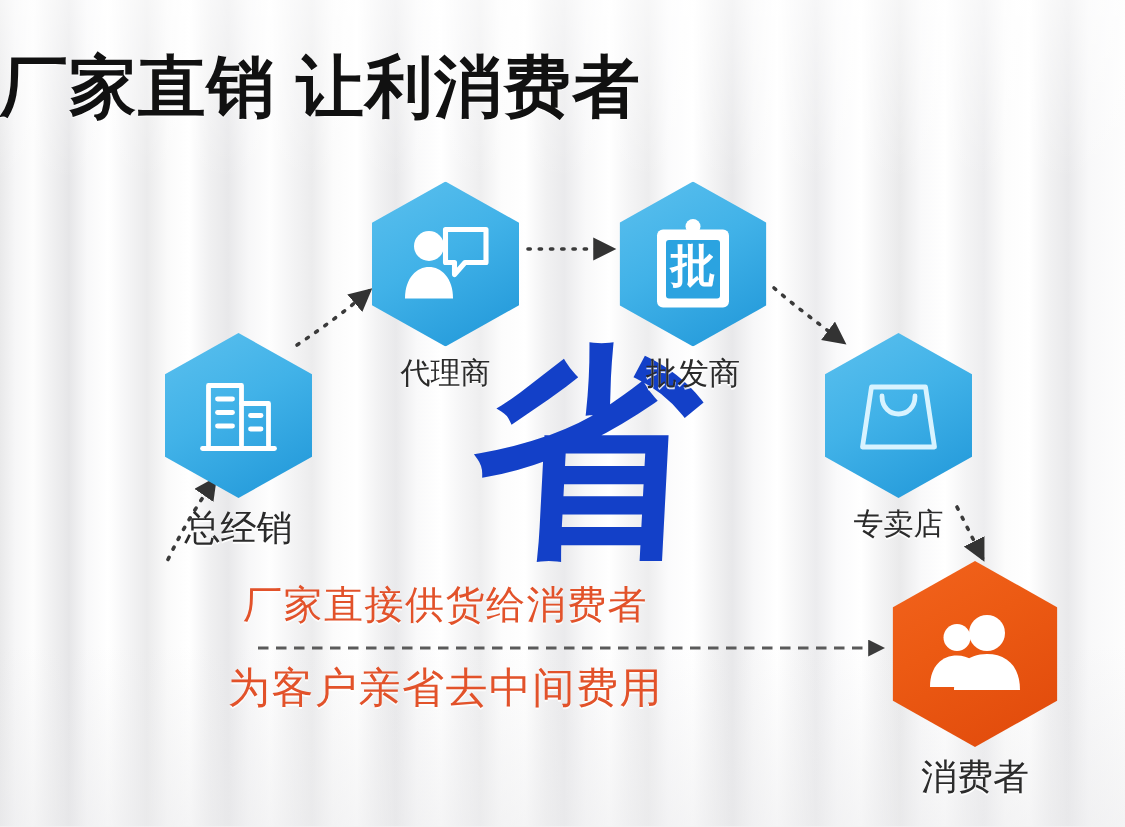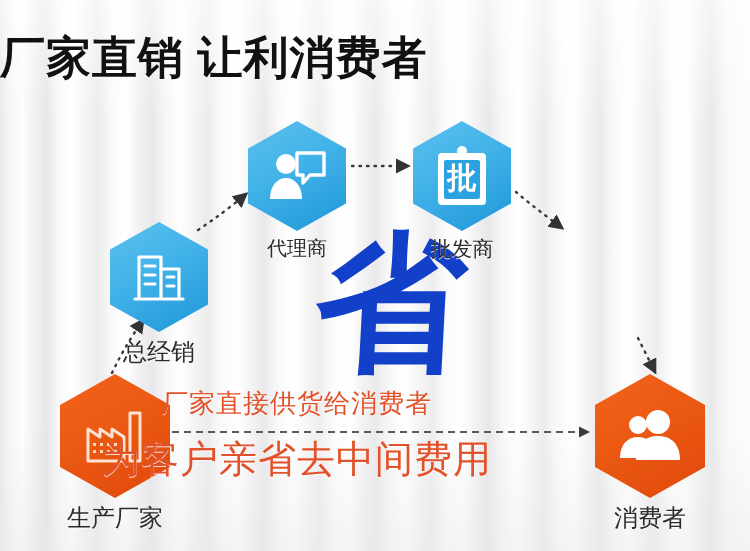--- a/index.html
+++ b/index.html
@@ -201,6 +201,17 @@
     <div class="node-label">批发商</div>
   </div>
 
+  <div class="node" id="n-store">
+    <div class="hex blue">
+      <svg width="56" height="54" viewBox="0 0 56 54">
+        <g fill="none" stroke="#d8f3ff" stroke-width="3.2" stroke-linejoin="round" stroke-linecap="round">
+          <path d="M10,8 L46,8 L52,48 L4,48 Z"></path>
+          <path d="M17,14 C17,30 39,30 39,14"></path>
+        </g>
+      </svg>
+    </div>
+    <div class="node-label">专卖店</div>
+  </div>
 
   <div class="node" id="n-consumer">
     <div class="hex orange">

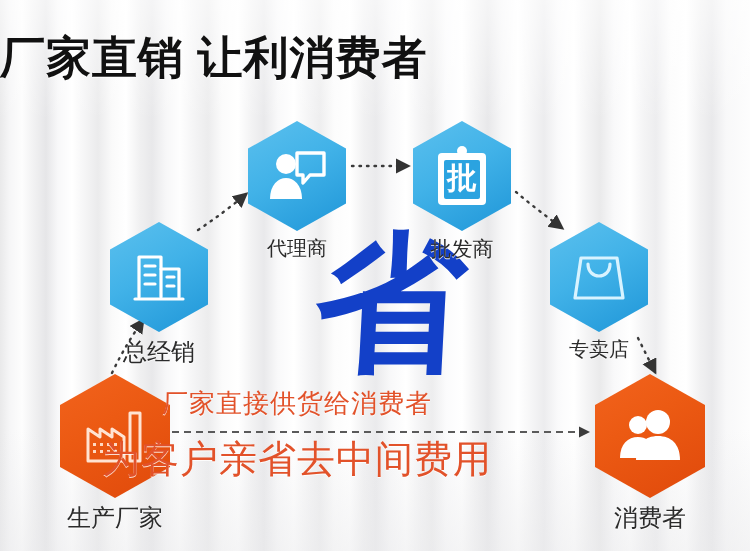--- a/index.html
+++ b/index.html
@@ -98,7 +98,7 @@
     letter-spacing:1px;text-shadow:0 1px 0 rgba(255,255,255,.8);
   }
   #slogan-1{top:386px;}
-  #slogan-2{top:440px;font-size:38px;line-height:38px;}
+  #slogan-2{top:440px;font-size:28px;line-height:38px;}
 </style>
 </head>
 <body>

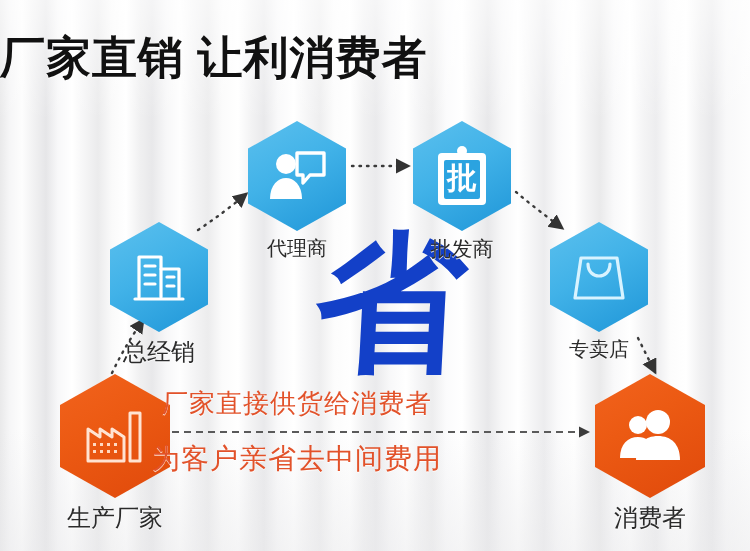--- a/index.html
+++ b/index.html
@@ -132,27 +132,6 @@
 
   <div class="big-char">省</div>
 
-  <div class="node" id="n-factory">
-    <div class="hex orange">
-      <svg width="62" height="58" viewBox="0 0 62 58">
-        <g fill="none" stroke="#ffe3d2" stroke-width="3" stroke-linejoin="round">
-          <path d="M4,54 L4,22 L16,30 L16,22 L28,30 L28,22 L40,30 L40,54 Z"></path>
-          <path d="M46,54 L46,6 L56,6 L56,54 Z"></path>
-        </g>
-        <g fill="#ffd9c2">
-          <rect x="9" y="36" width="3" height="3"></rect>
-            <rect x="16" y="36" width="3" height="3"></rect>
-          <rect x="23" y="36" width="3" height="3"></rect>
-            <rect x="30" y="36" width="3" height="3"></rect>
-          <rect x="9" y="43" width="3" height="3"></rect>
-            <rect x="16" y="43" width="3" height="3"></rect>
-          <rect x="23" y="43" width="3" height="3"></rect>
-            <rect x="30" y="43" width="3" height="3"></rect>
-        </g>
-      </svg>
-    </div>
-    <div class="node-label">生产厂家</div>
-  </div>
 
   <div class="node" id="n-general">
     <div class="hex blue">

